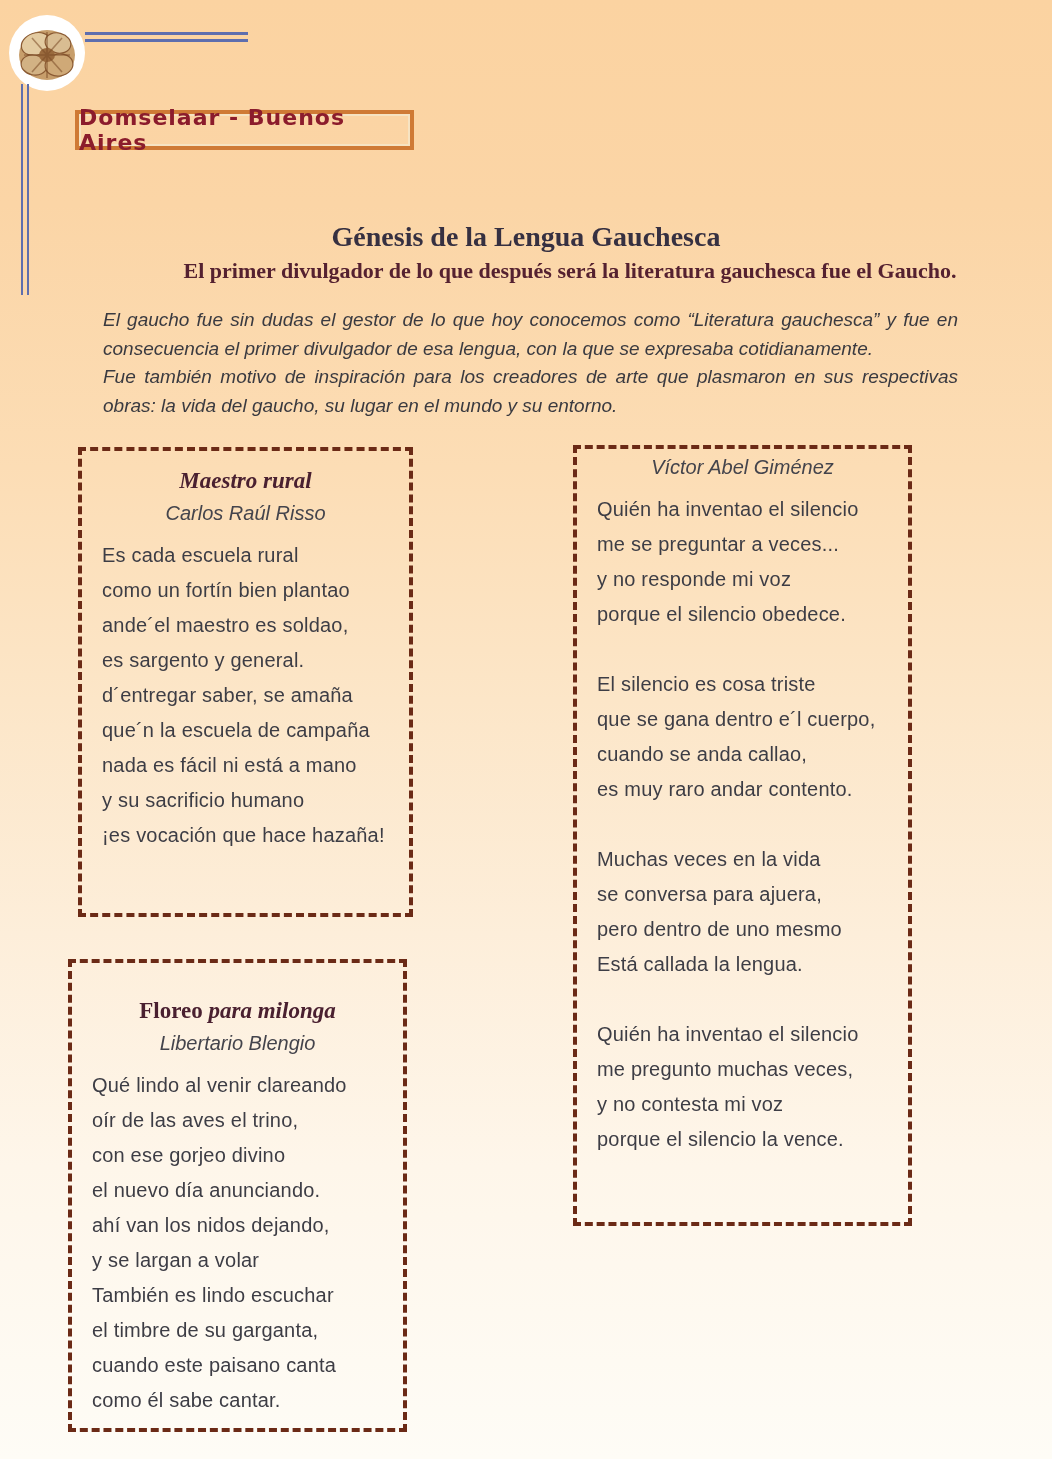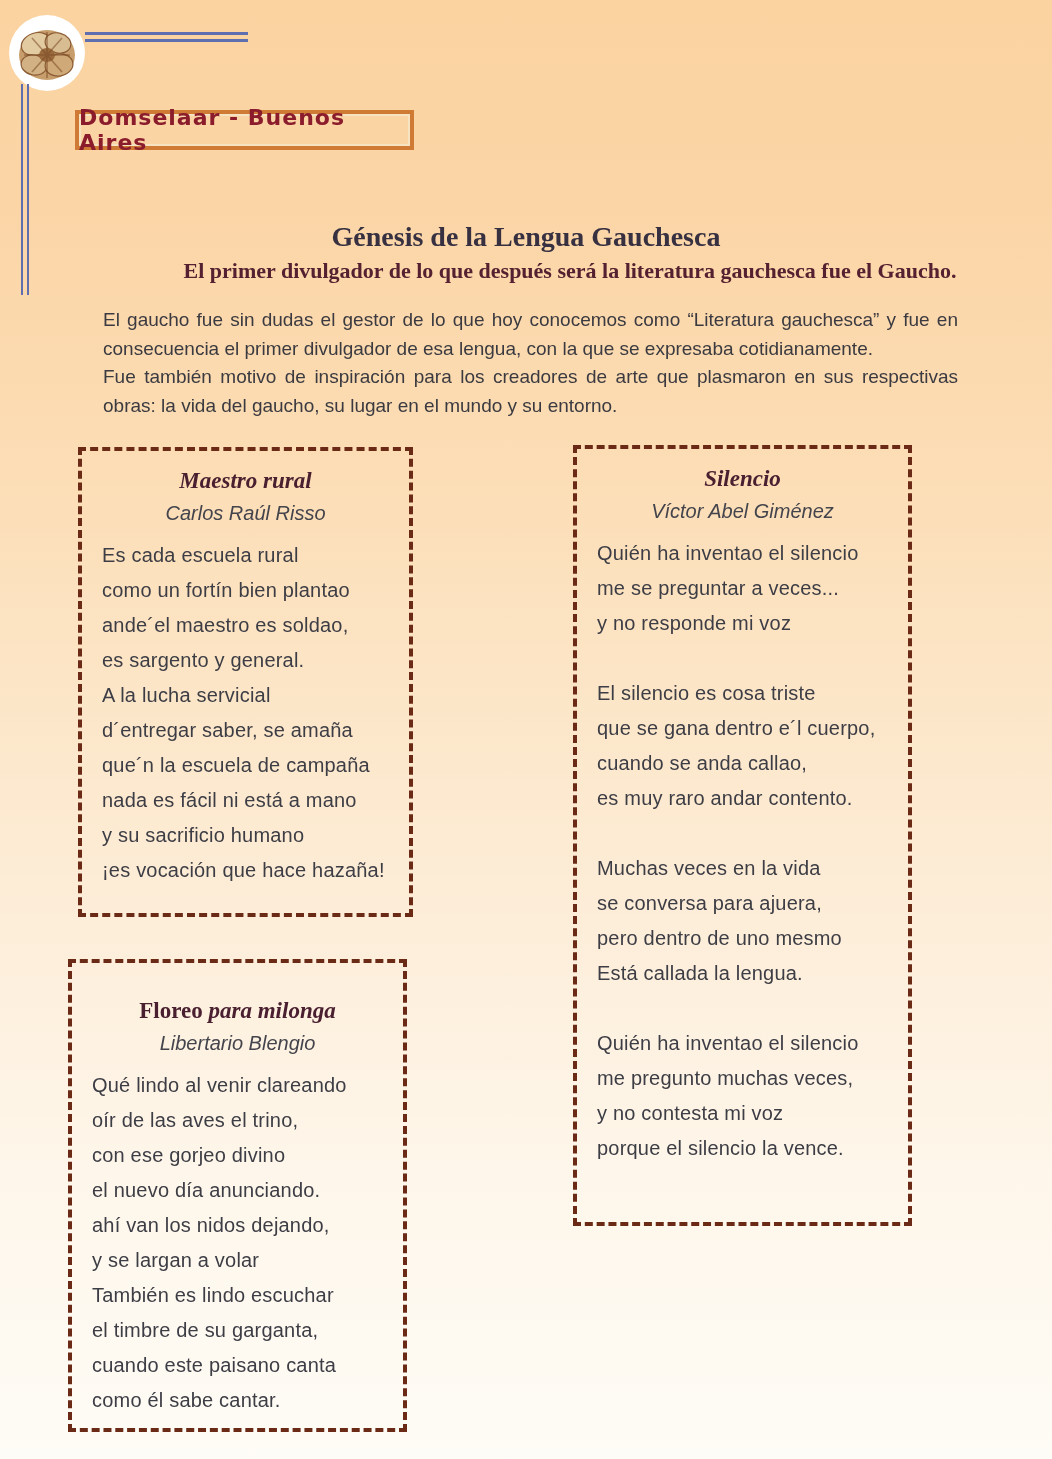--- a/index.html
+++ b/index.html
@@ -53,7 +53,7 @@
   
   .intro{
     position:absolute;left:103px;top:306px;width:855px;
-    font-size:19px;line-height:28.5px;color:#3a3a40;
+    font-style:italic;font-size:19px;line-height:28.5px;color:#3a3a40;
     text-align:justify;
   }
   .intro p{margin:0;}

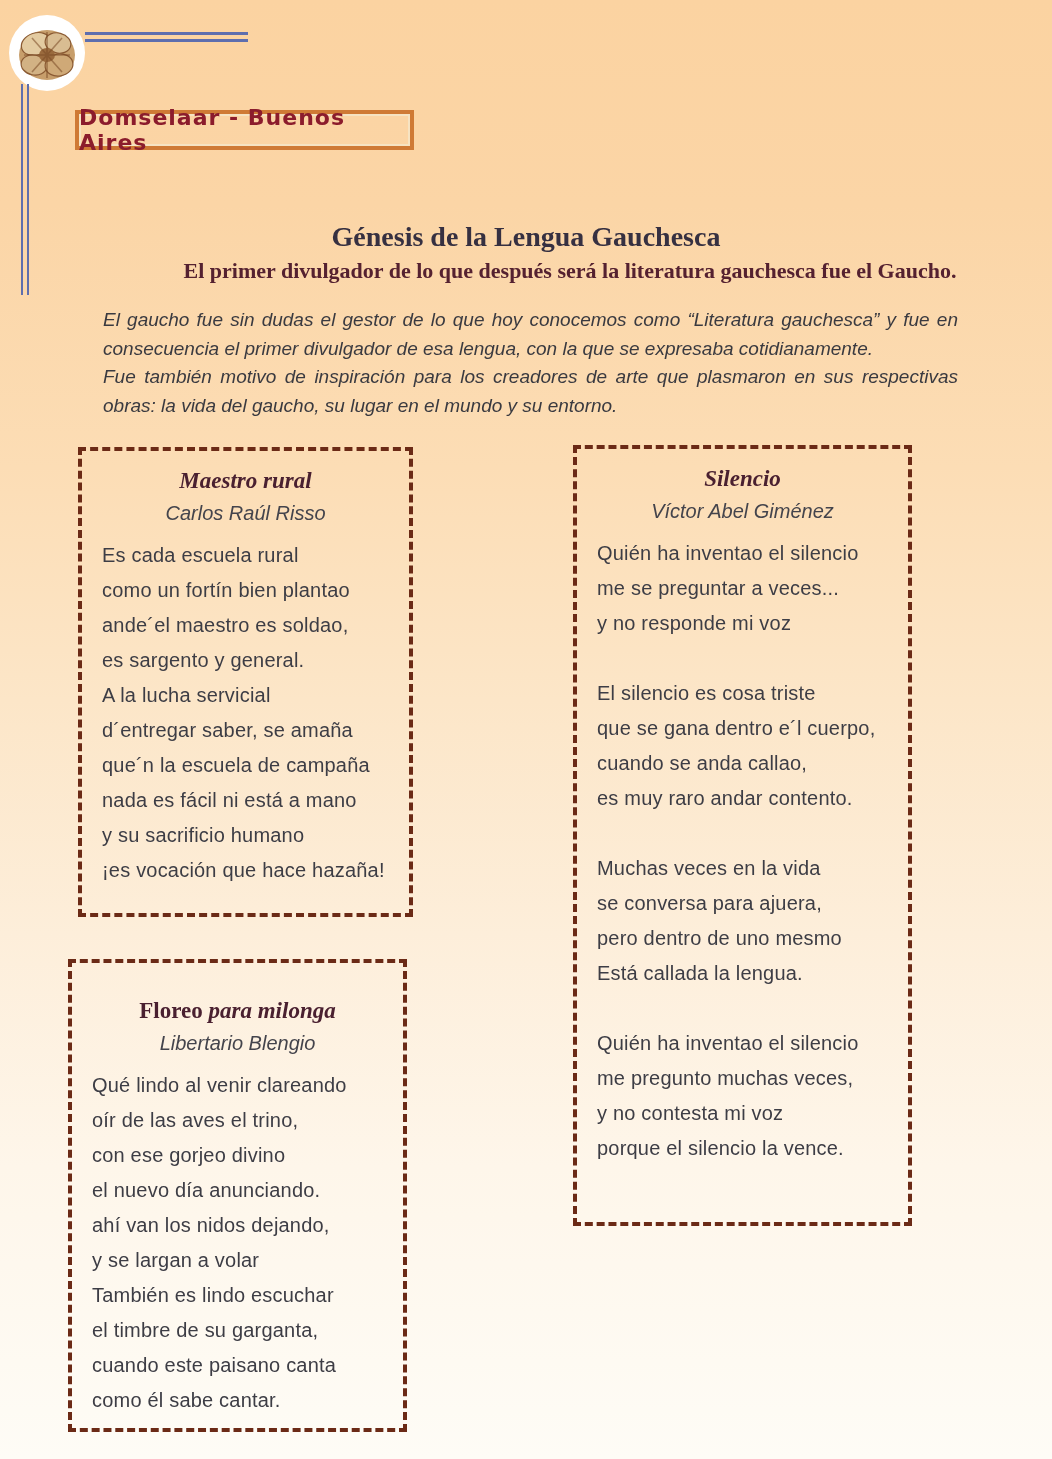--- a/index.html
+++ b/index.html
@@ -135,7 +135,6 @@
   </section>
 
   <section class="poem-box box-silencio">
-    <h3 class="poem-title"><span class="it">Silencio</span></h3>
     <div class="poem-author">Víctor Abel Giménez</div>
     <div class="poem-body">
         <div class="poem-line">Quién ha inventao el silencio</div>

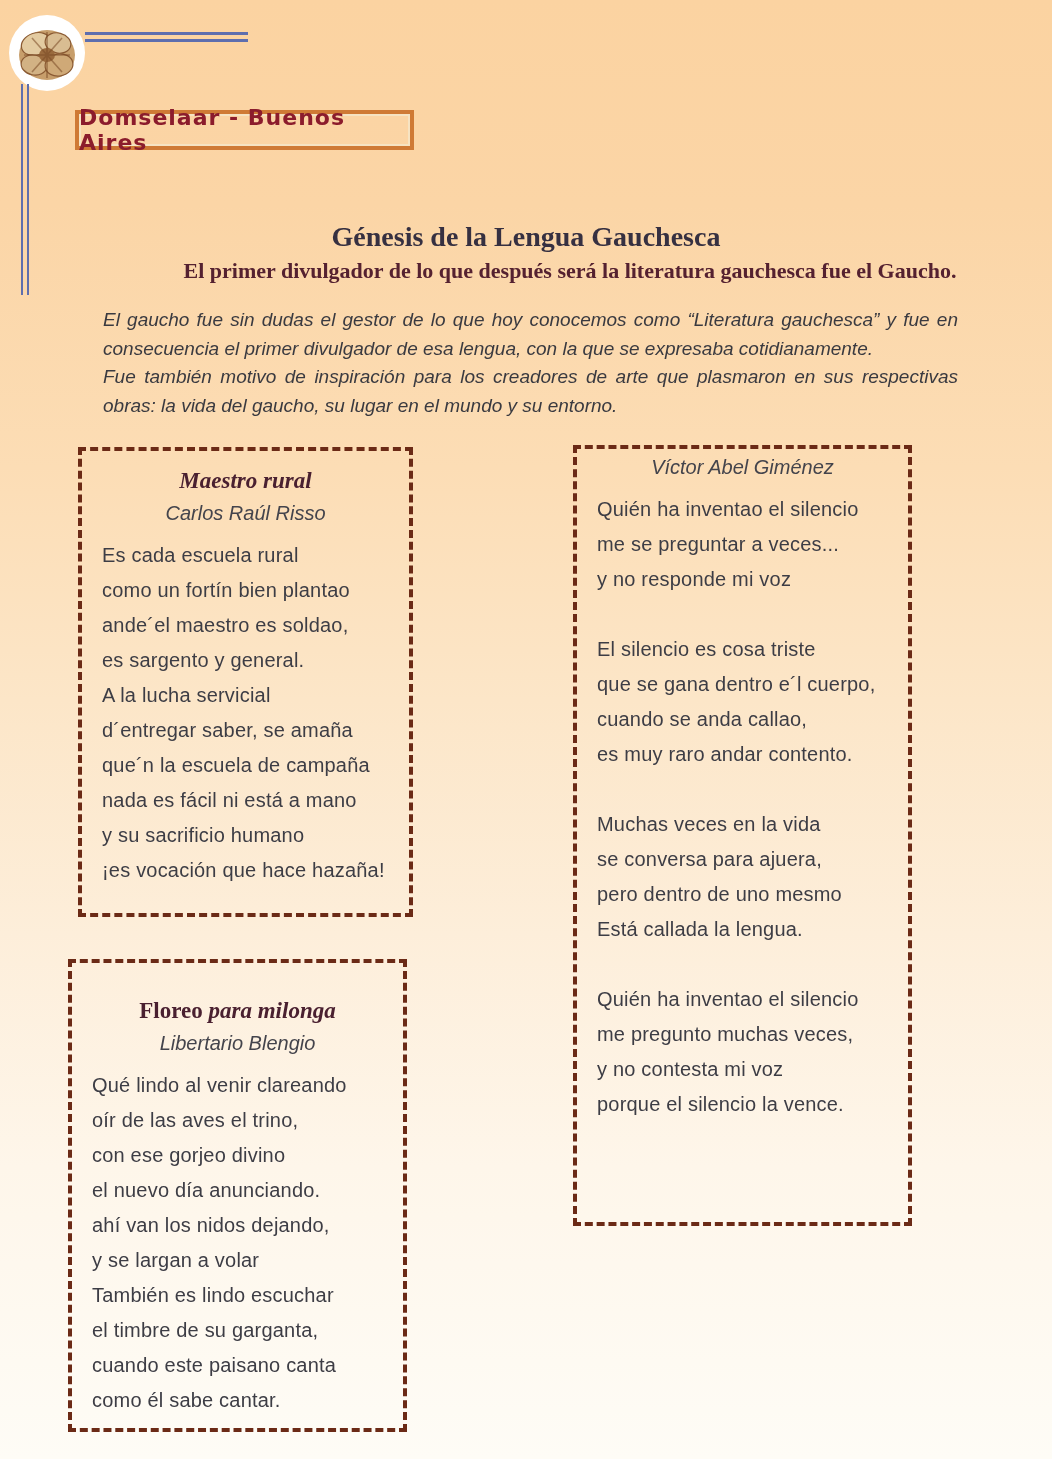--- a/index.html
+++ b/index.html
@@ -140,6 +140,7 @@
         <div class="poem-line">Quién ha inventao el silencio</div>
         <div class="poem-line">me se preguntar a veces...</div>
         <div class="poem-line">y no responde mi voz</div>
+        <div class="poem-line">porque el silencio obedece.</div>
         <div class="stanza-gap"></div>
         <div class="poem-line">El silencio es cosa triste</div>
         <div class="poem-line">que se gana dentro e´l cuerpo,</div>

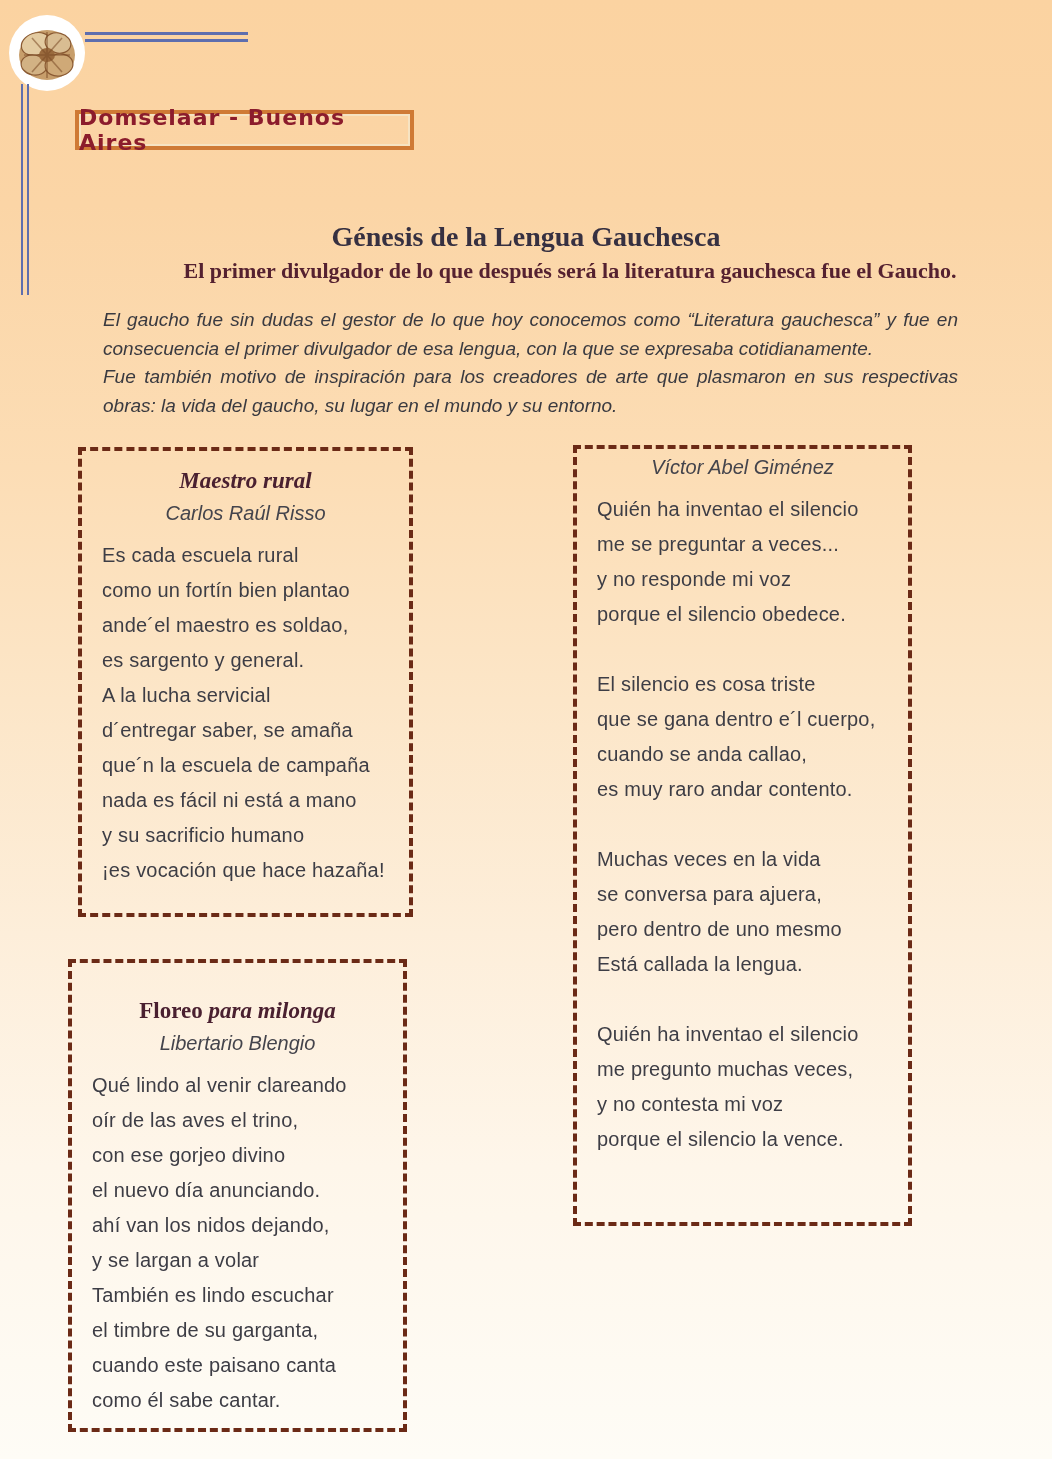--- a/index.html
+++ b/index.html
@@ -125,7 +125,6 @@
         <div class="poem-line">como un fortín bien plantao</div>
         <div class="poem-line">ande´el maestro es soldao,</div>
         <div class="poem-line">es sargento y general.</div>
-        <div class="poem-line">A la lucha servicial</div>
         <div class="poem-line">d´entregar saber, se amaña</div>
         <div class="poem-line">que´n la escuela de campaña</div>
         <div class="poem-line">nada es fácil ni está a mano</div>

